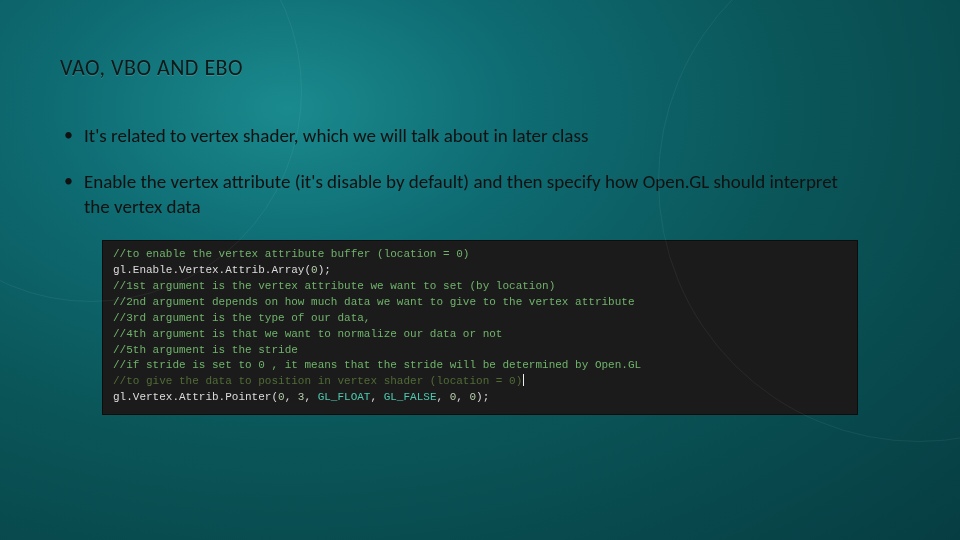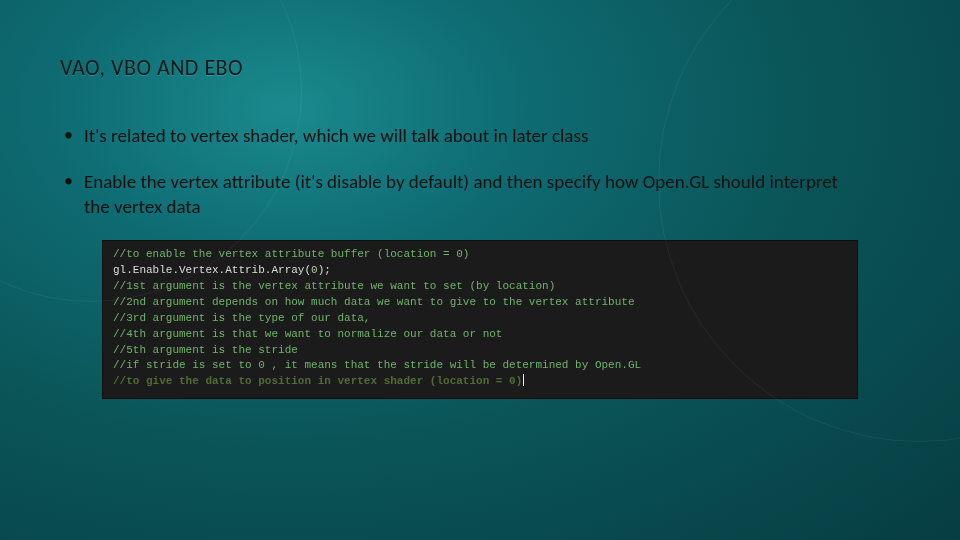--- a/index.html
+++ b/index.html
@@ -66,7 +66,7 @@
   .call    { color: #dcdcdc; }
   .num     { color: #b5cea8; }
   .kw      { color: #4ec9b0; }   
-  .dimcmt  { color: #5a7a3a; opacity: .85; font-weight: bold; } 
+  .dimcmt  { color: #5a7a3a; opacity: .85; } 
   .caret { display:inline-block; width:1px; height:12px; background:#eee; vertical-align:-2px; margin-left:1px;}
 </style>
 </head>

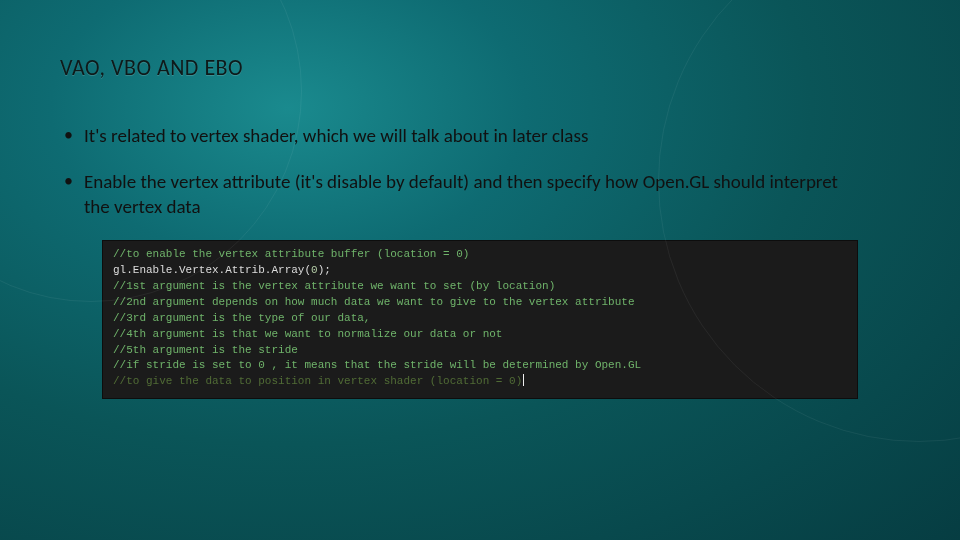--- a/index.html
+++ b/index.html
@@ -89,6 +89,7 @@
     <div class="line"><span class="comment">//5th argument is the stride</span></div>
     <div class="line"><span class="comment">//if stride is set to 0 , it means that the stride will be determined by Open.GL</span></div>
     <div class="line"><span class="dimcmt">//to give the data to position in vertex shader (location = 0)</span><span class="caret"></span></div>
+    <div class="line"><span class="call">gl.Vertex.Attrib.Pointer(<span class="num">0</span>, <span class="num">3</span>, <span class="kw">GL_FLOAT</span>, <span class="kw">GL_FALSE</span>, <span class="num">0</span>, <span class="num">0</span>);</span></div>
   </div>
 
 </body></html>

